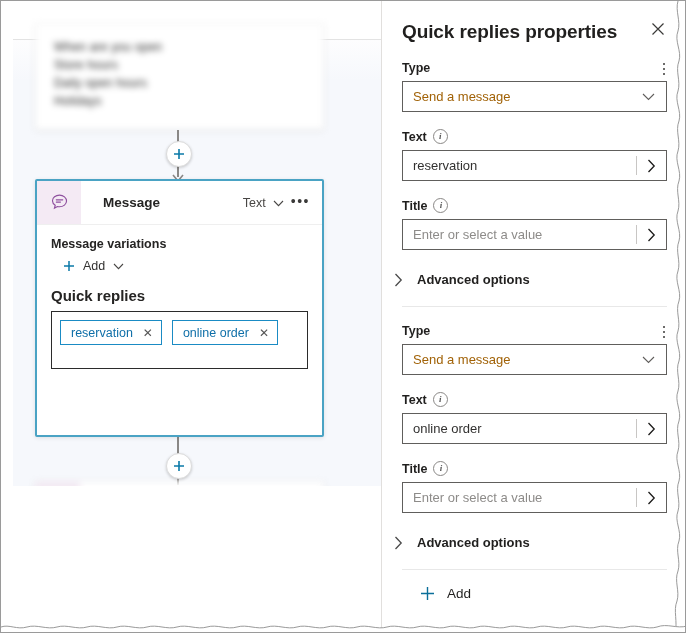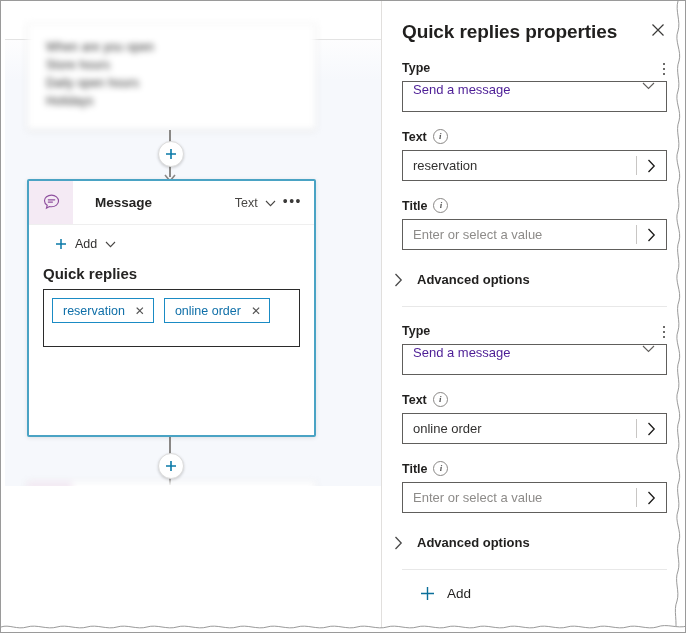--- a/index.html
+++ b/index.html
@@ -243,7 +243,7 @@
   }
   .panel-header {
     display: flex;
-    align-items: center;
+    align-items: flex-start;
     padding: 19px 20px 0 20px;
   }
   .panel-title {

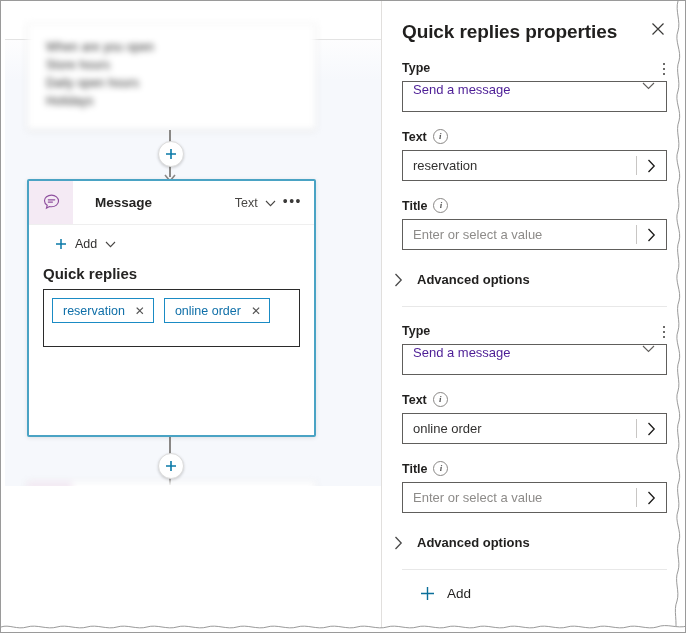--- a/index.html
+++ b/index.html
@@ -299,11 +299,11 @@
     border: 1px solid #605e5c;
     background: #fff;
     display: flex;
-    align-items: flex-start;
+    align-items: center;
     padding: 0 0 0 10px;
     box-sizing: border-box;
     font-size: 13px;
-    color: #4c1d95;
+    color: #a16207;
   }
   .combo .chev-down {
     margin-left: auto;

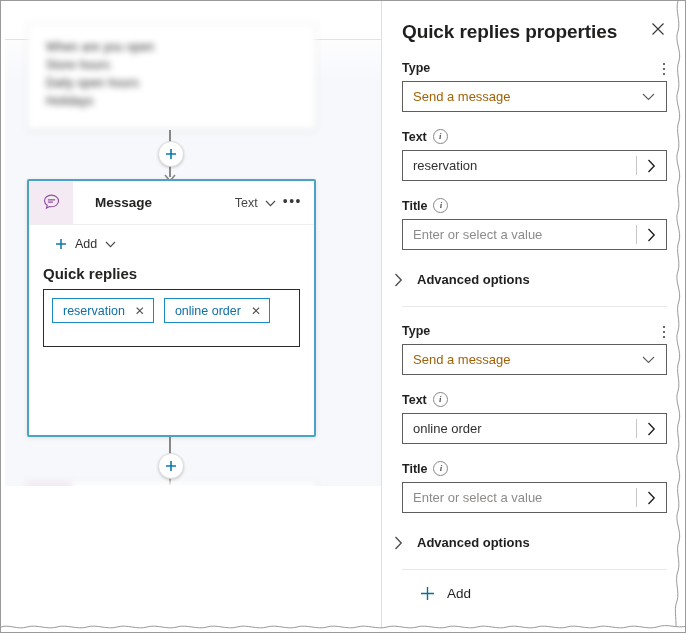--- a/index.html
+++ b/index.html
@@ -28,7 +28,7 @@
   
   .canvas {
     position: absolute;
-    left: 4px; top: 0;
+    left: 12px; top: 0;
     width: 380px; height: 485px;
     background: #6d28d9;
     overflow: hidden;

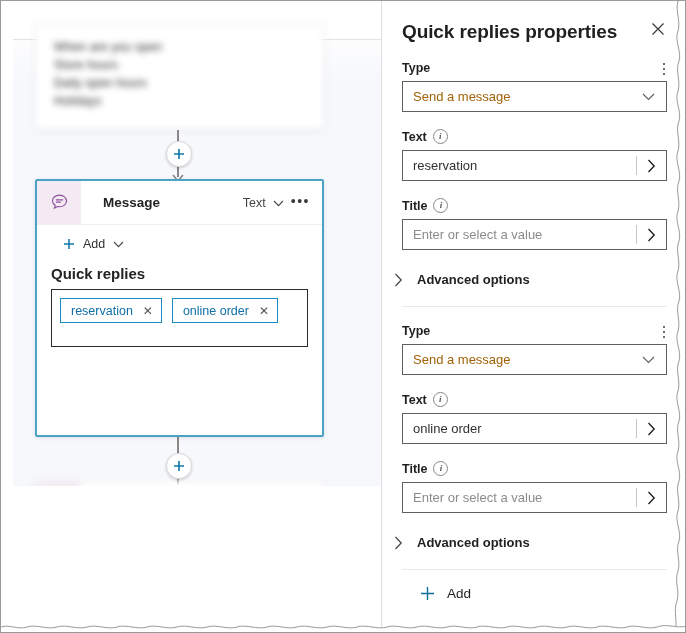--- a/index.html
+++ b/index.html
@@ -431,6 +431,7 @@
         </div>
       </div>
       <div class="node-body">
+        <div class="section-label">Message variations</div>
         <div class="add-row">
           <span class="add-plus">
             <svg width="12" height="12" viewBox="0 0 12 12">

